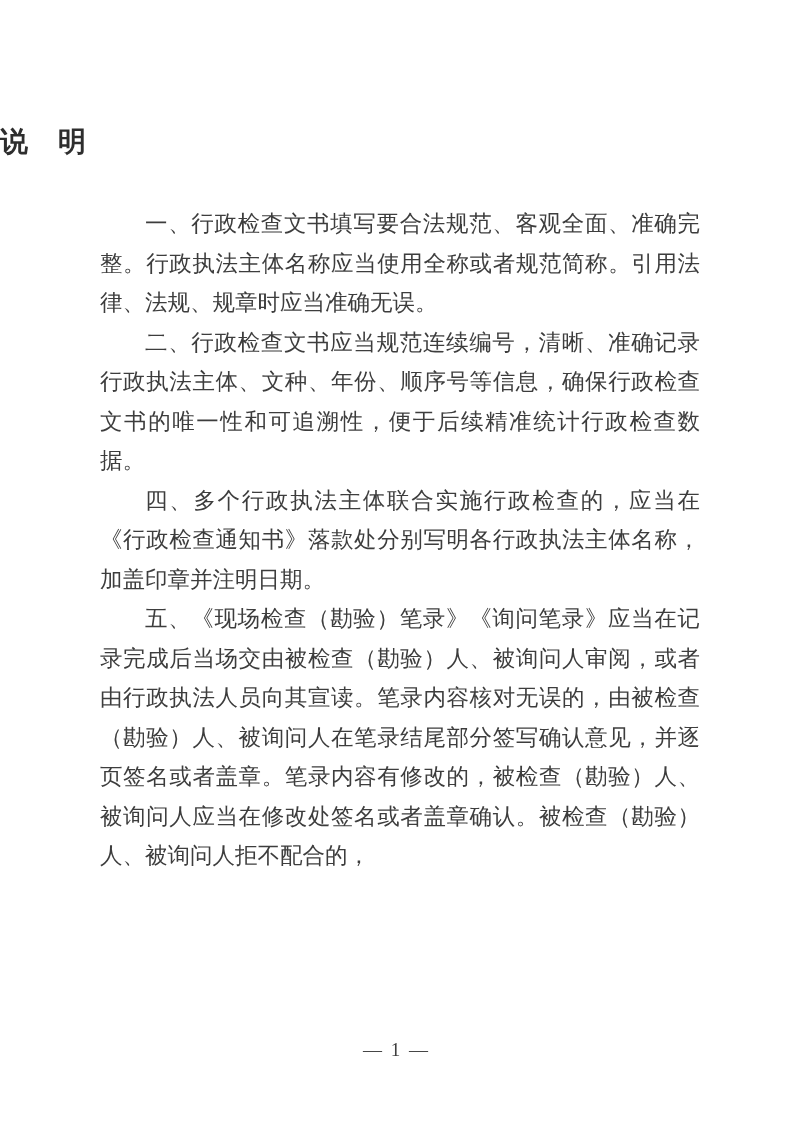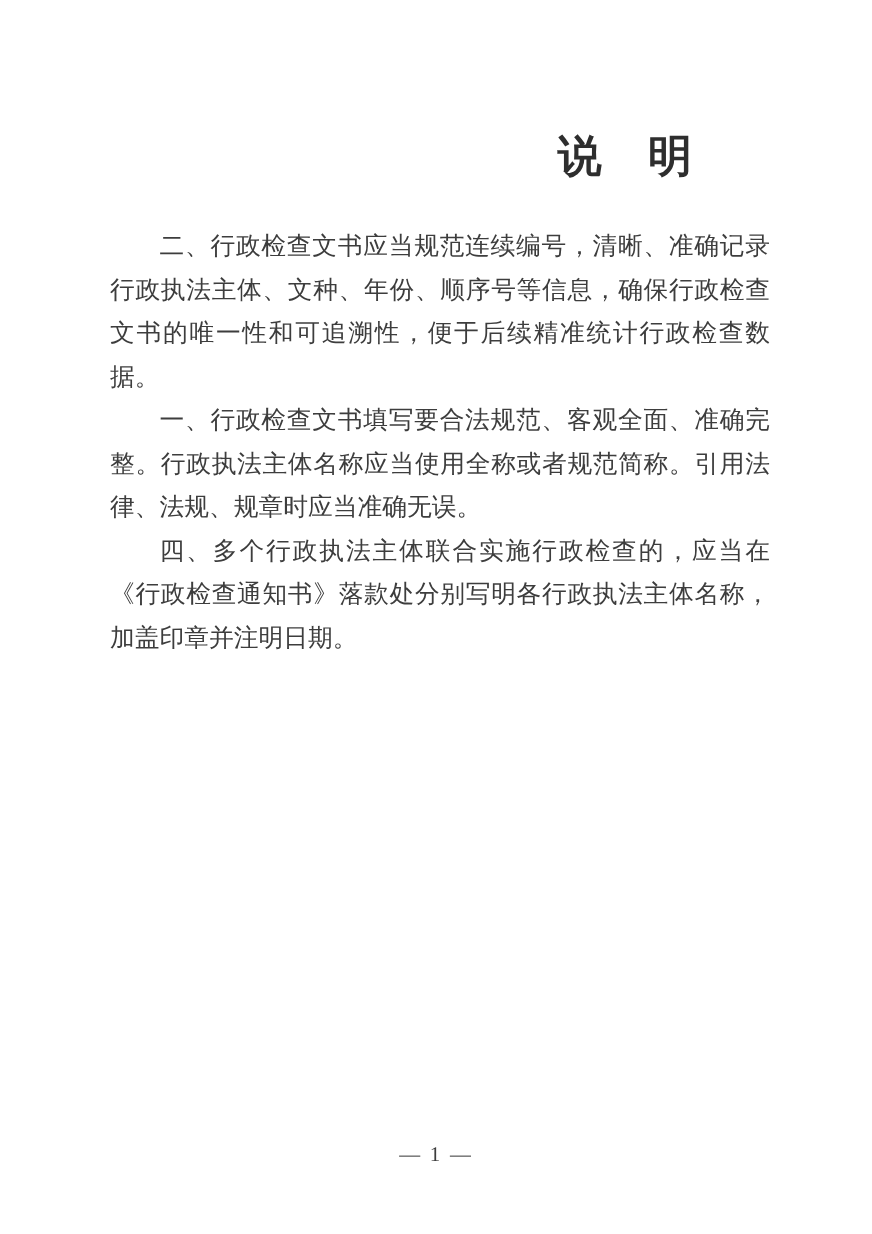--- a/index.html
+++ b/index.html
@@ -21,8 +21,8 @@
     left: 0;
     width: 630px;
     margin: 0;
-    text-align: right;
-    font-size: 40px;
+    text-align: left;
+    font-size: 28px;
     line-height: 44px;
     font-weight: 700;
     color: #2e2e2e;

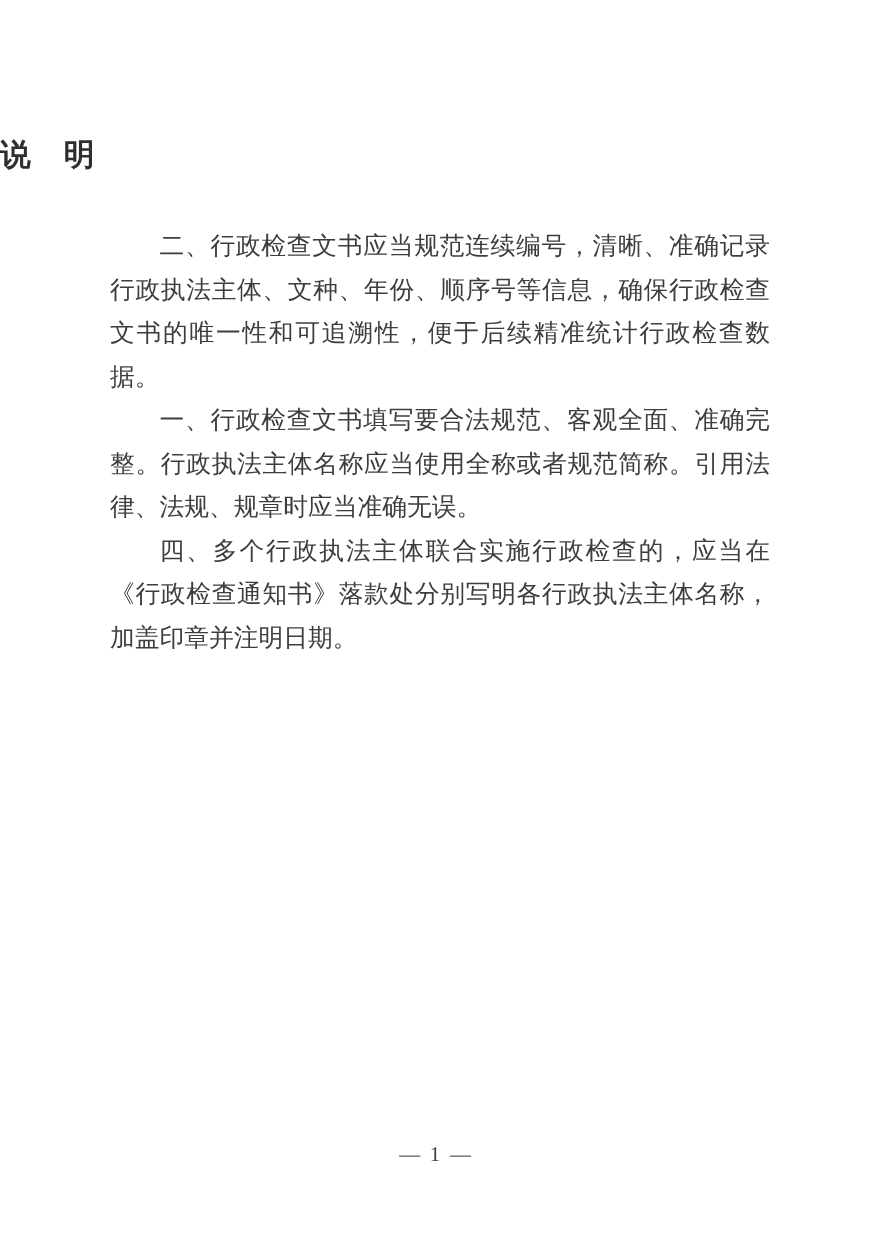--- a/index.html
+++ b/index.html
@@ -64,8 +64,8 @@
   <h1 class="doc-title">说　明</h1>
 
   <div class="doc-body">
+    <p>一、行政检查文书填写要合法规范、客观全面、准确完整。行政执法主体名称应当使用全称或者规范简称。引用法律、法规、规章时应当准确无误。</p>
     <p>二、行政检查文书应当规范连续编号，清晰、准确记录行政执法主体、文种、年份、顺序号等信息，确保行政检查文书的唯一性和可追溯性，便于后续精准统计行政检查数据。</p>
-    <p>一、行政检查文书填写要合法规范、客观全面、准确完整。行政执法主体名称应当使用全称或者规范简称。引用法律、法规、规章时应当准确无误。</p>
     <p>四、多个行政执法主体联合实施行政检查的，应当在《行政检查通知书》落款处分别写明各行政执法主体名称，加盖印章并注明日期。</p>
   </div>
 

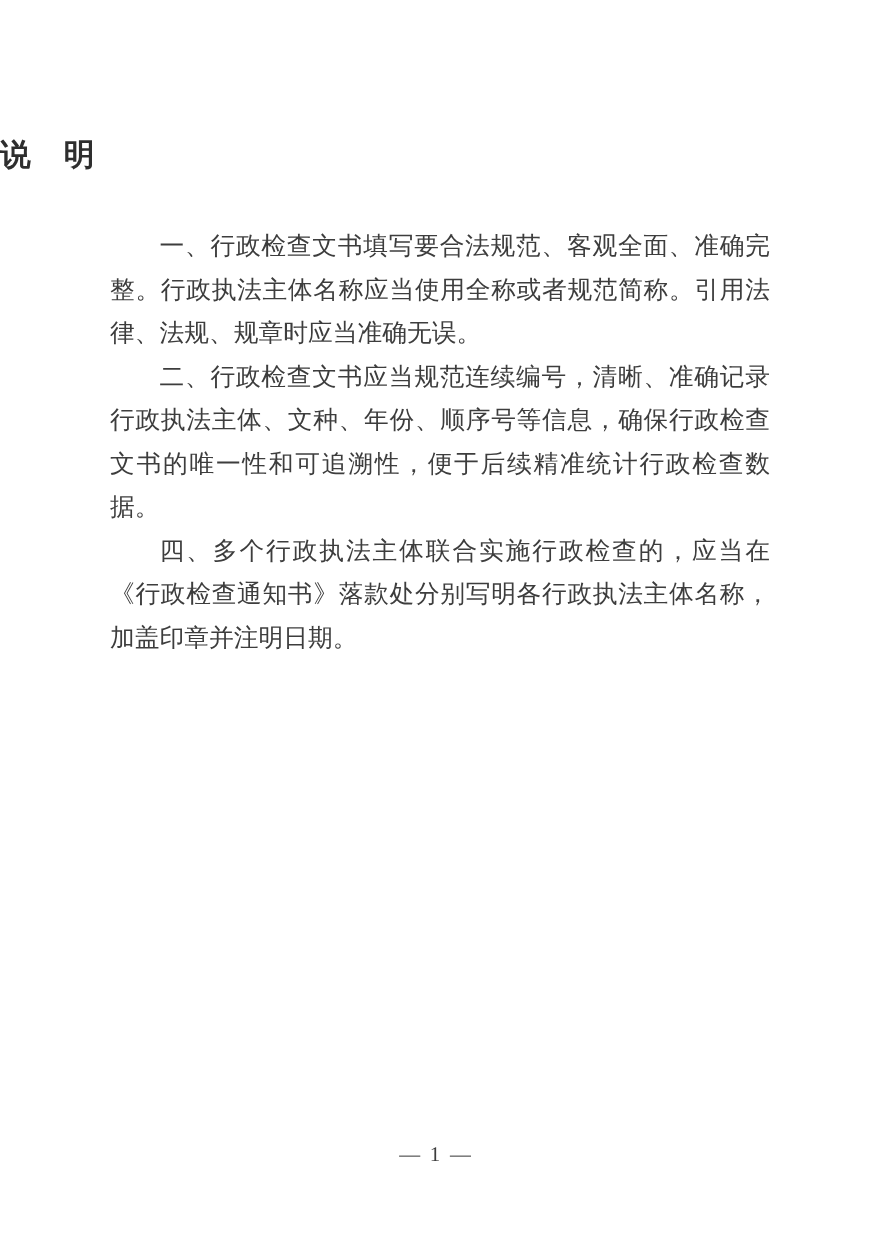--- a/index.html
+++ b/index.html
@@ -67,6 +67,7 @@
     <p>一、行政检查文书填写要合法规范、客观全面、准确完整。行政执法主体名称应当使用全称或者规范简称。引用法律、法规、规章时应当准确无误。</p>
     <p>二、行政检查文书应当规范连续编号，清晰、准确记录行政执法主体、文种、年份、顺序号等信息，确保行政检查文书的唯一性和可追溯性，便于后续精准统计行政检查数据。</p>
     <p>四、多个行政执法主体联合实施行政检查的，应当在《行政检查通知书》落款处分别写明各行政执法主体名称，加盖印章并注明日期。</p>
+    <p>五、《现场检查（勘验）笔录》《询问笔录》应当在记录完成后当场交由被检查（勘验）人、被询问人审阅，或者由行政执法人员向其宣读。笔录内容核对无误的，由被检查（勘验）人、被询问人在笔录结尾部分签写确认意见，并逐页签名或者盖章。笔录内容有修改的，被检查（勘验）人、被询问人应当在修改处签名或者盖章确认。被检查（勘验）人、被询问人拒不配合的，</p>
   </div>
 
   <div class="page-footer">— 1 —</div>

